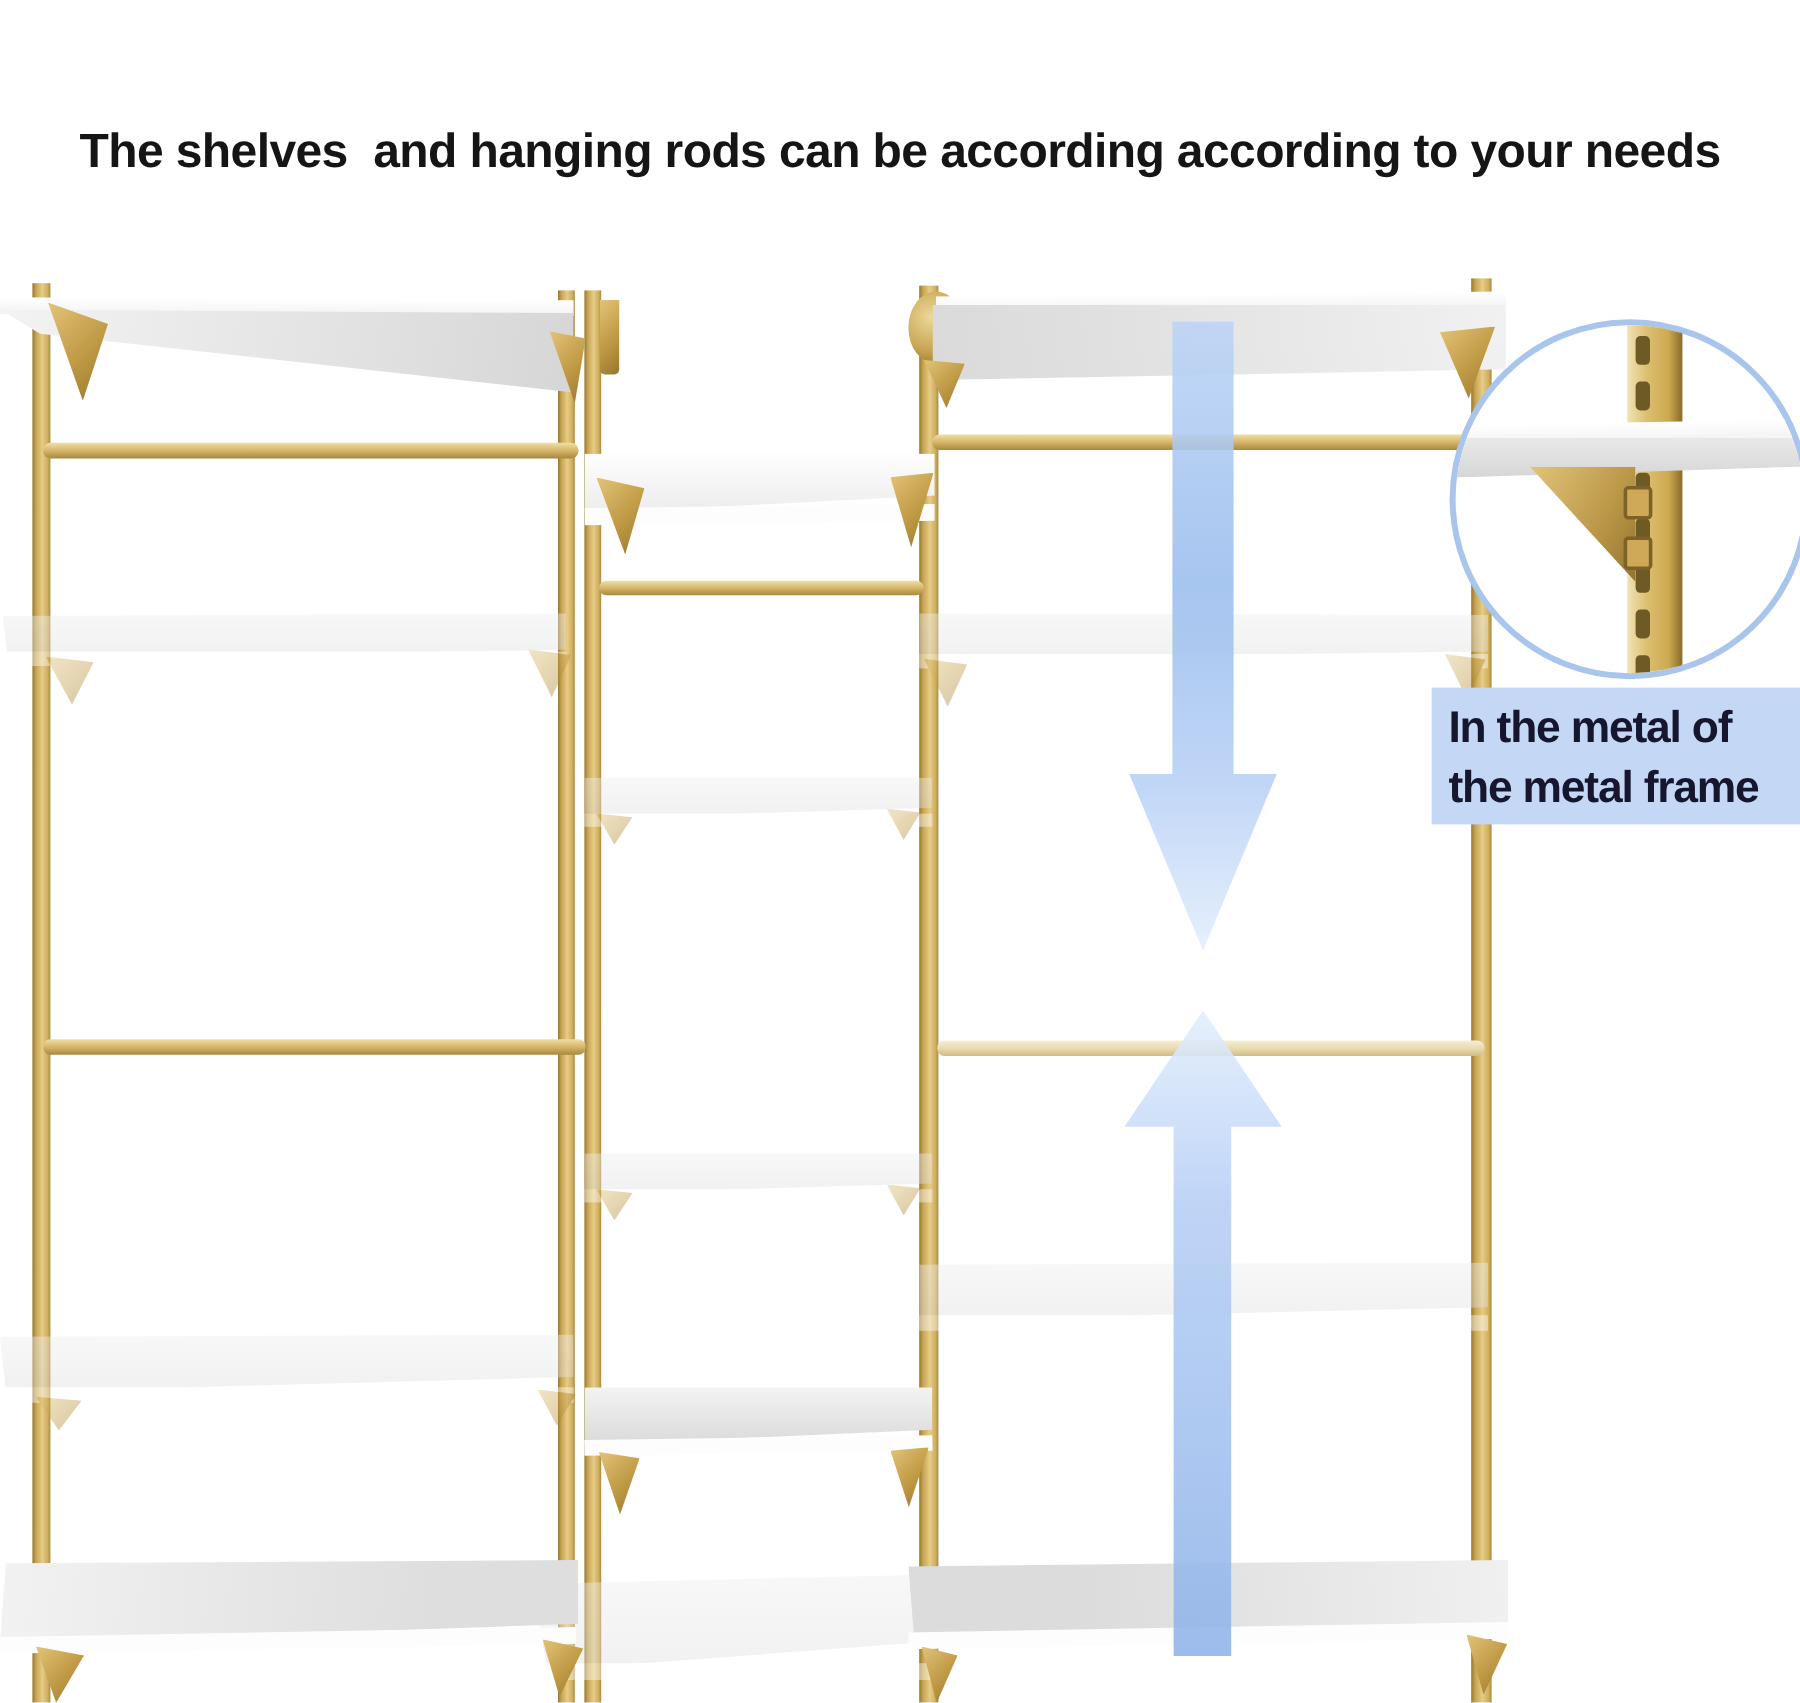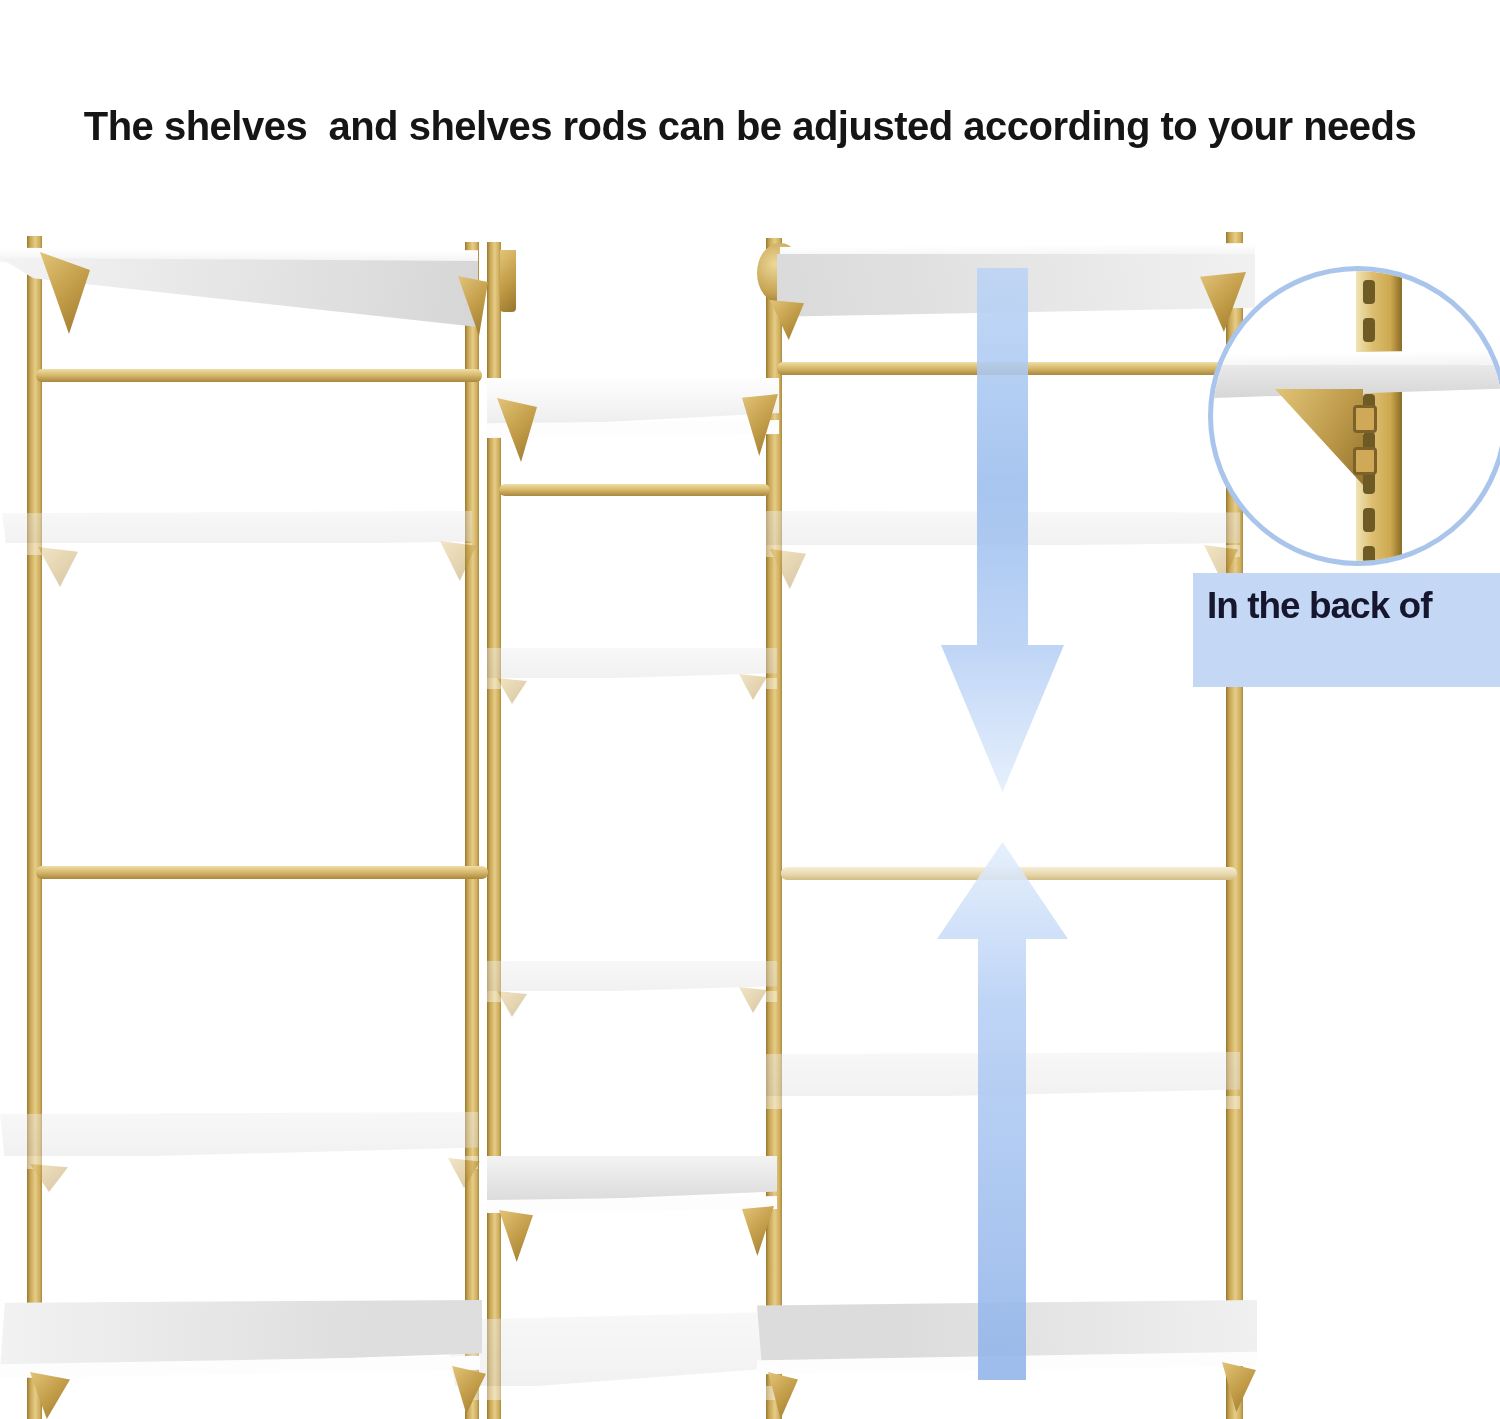--- a/index.html
+++ b/index.html
@@ -36,7 +36,7 @@
 
 <div class="canvas">
 
-  <p class="subtitle">The shelves  and shelves rods can be adjusted according to your needs</p>
+  <p class="subtitle">The shelves  and hanging rods can be according according to your needs</p>
 
   <div class="post" style="left:27px;top:236px;width:15px;height:1183px;"></div>
   <div class="post" style="left:465px;top:242px;width:14px;height:1177px;"></div>

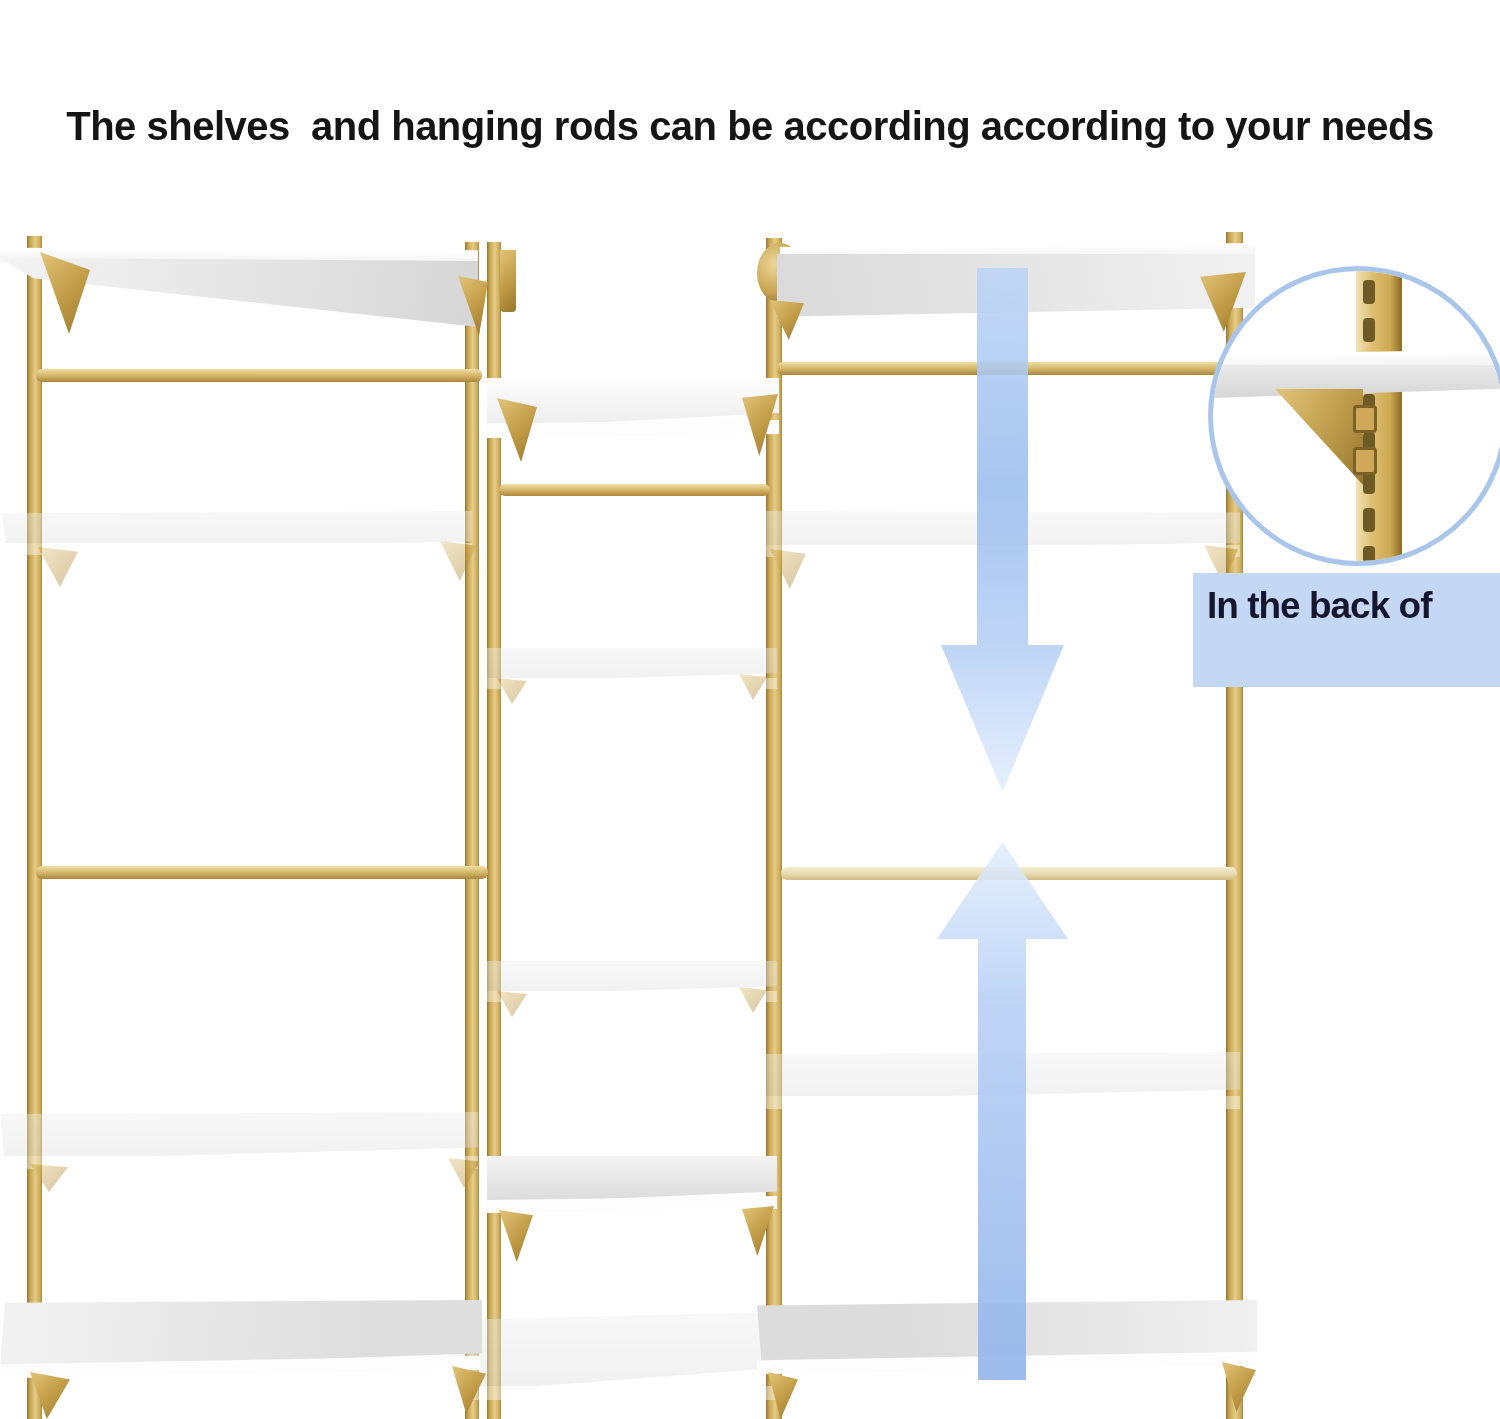--- a/index.html
+++ b/index.html
@@ -160,7 +160,7 @@
   </div>
 
   <div class="caption">
-    <span>In the back of</span>
+    <span>In the metal of</span>
   </div>
 
 </div>

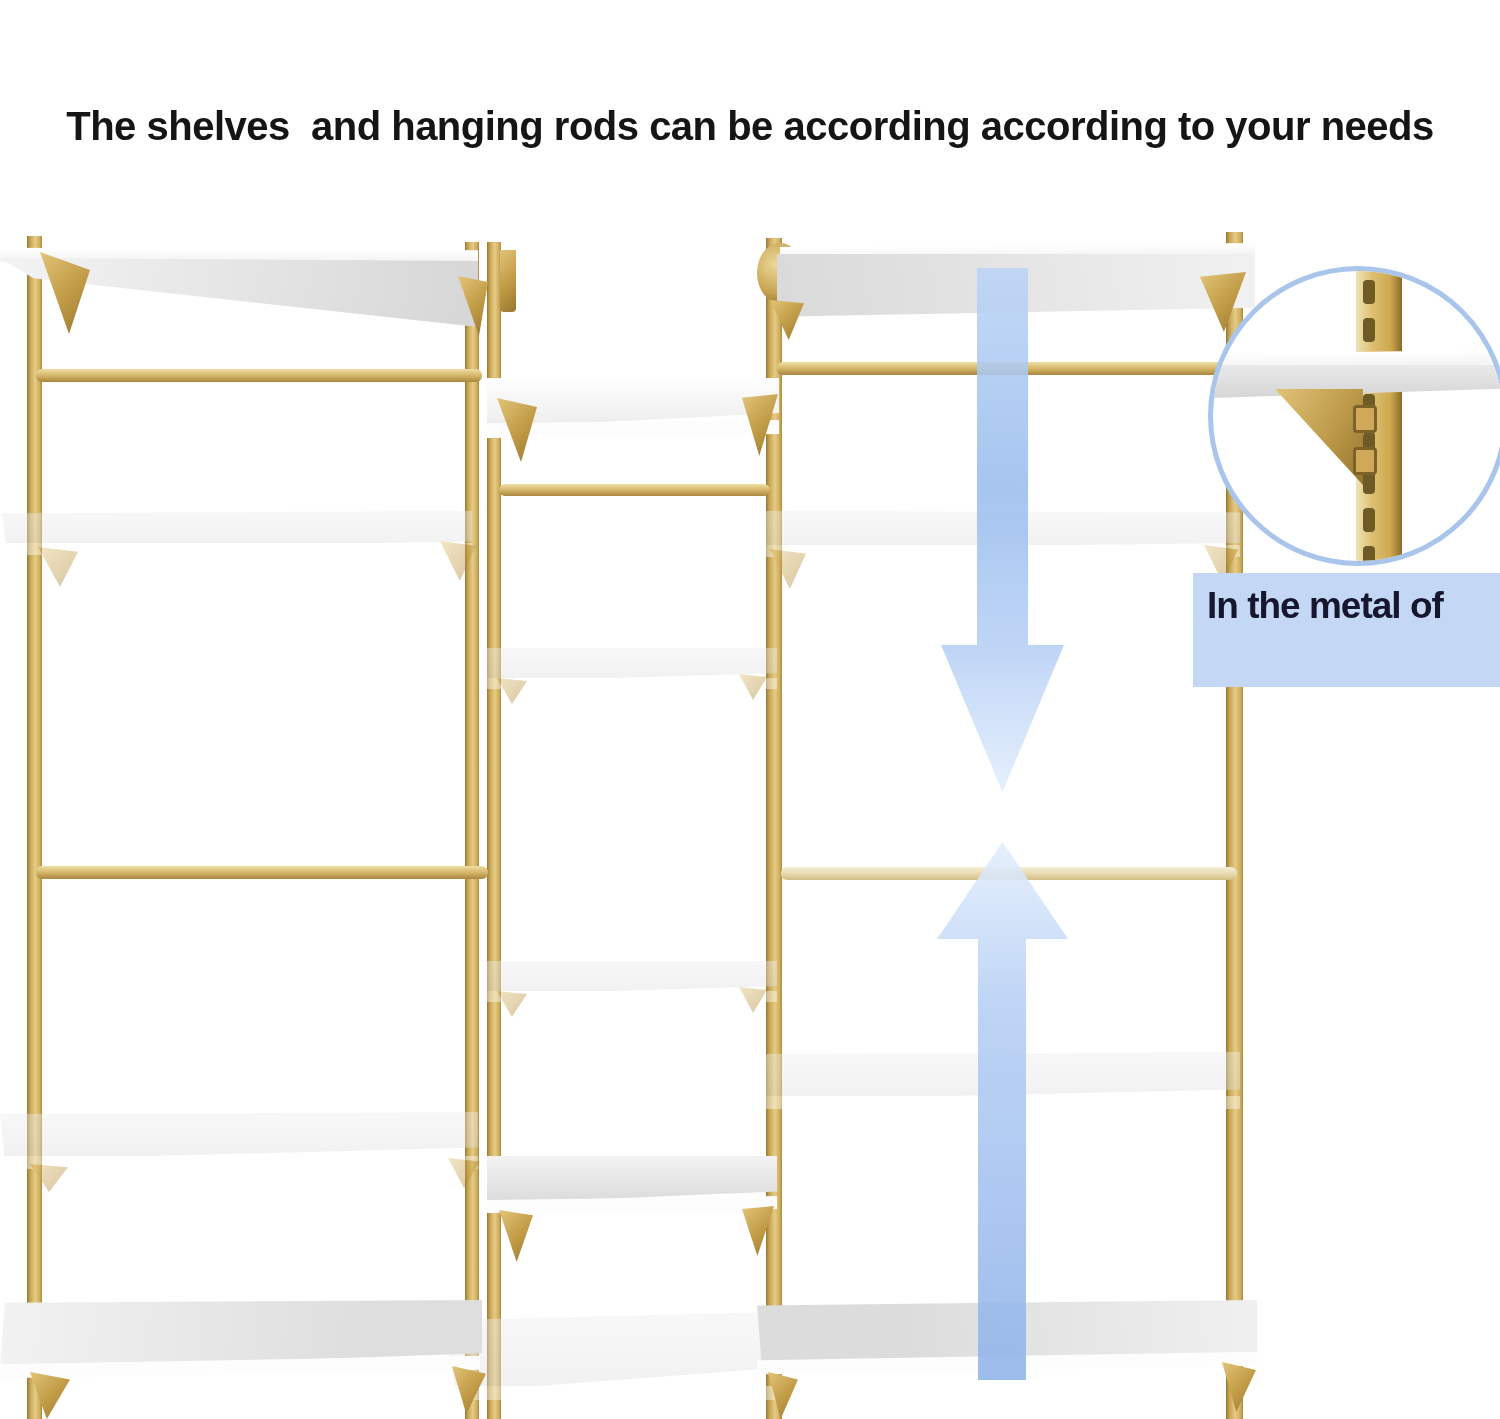--- a/index.html
+++ b/index.html
@@ -161,6 +161,7 @@
 
   <div class="caption">
     <span>In the metal of</span>
+    <span>the metal frame</span>
   </div>
 
 </div>

